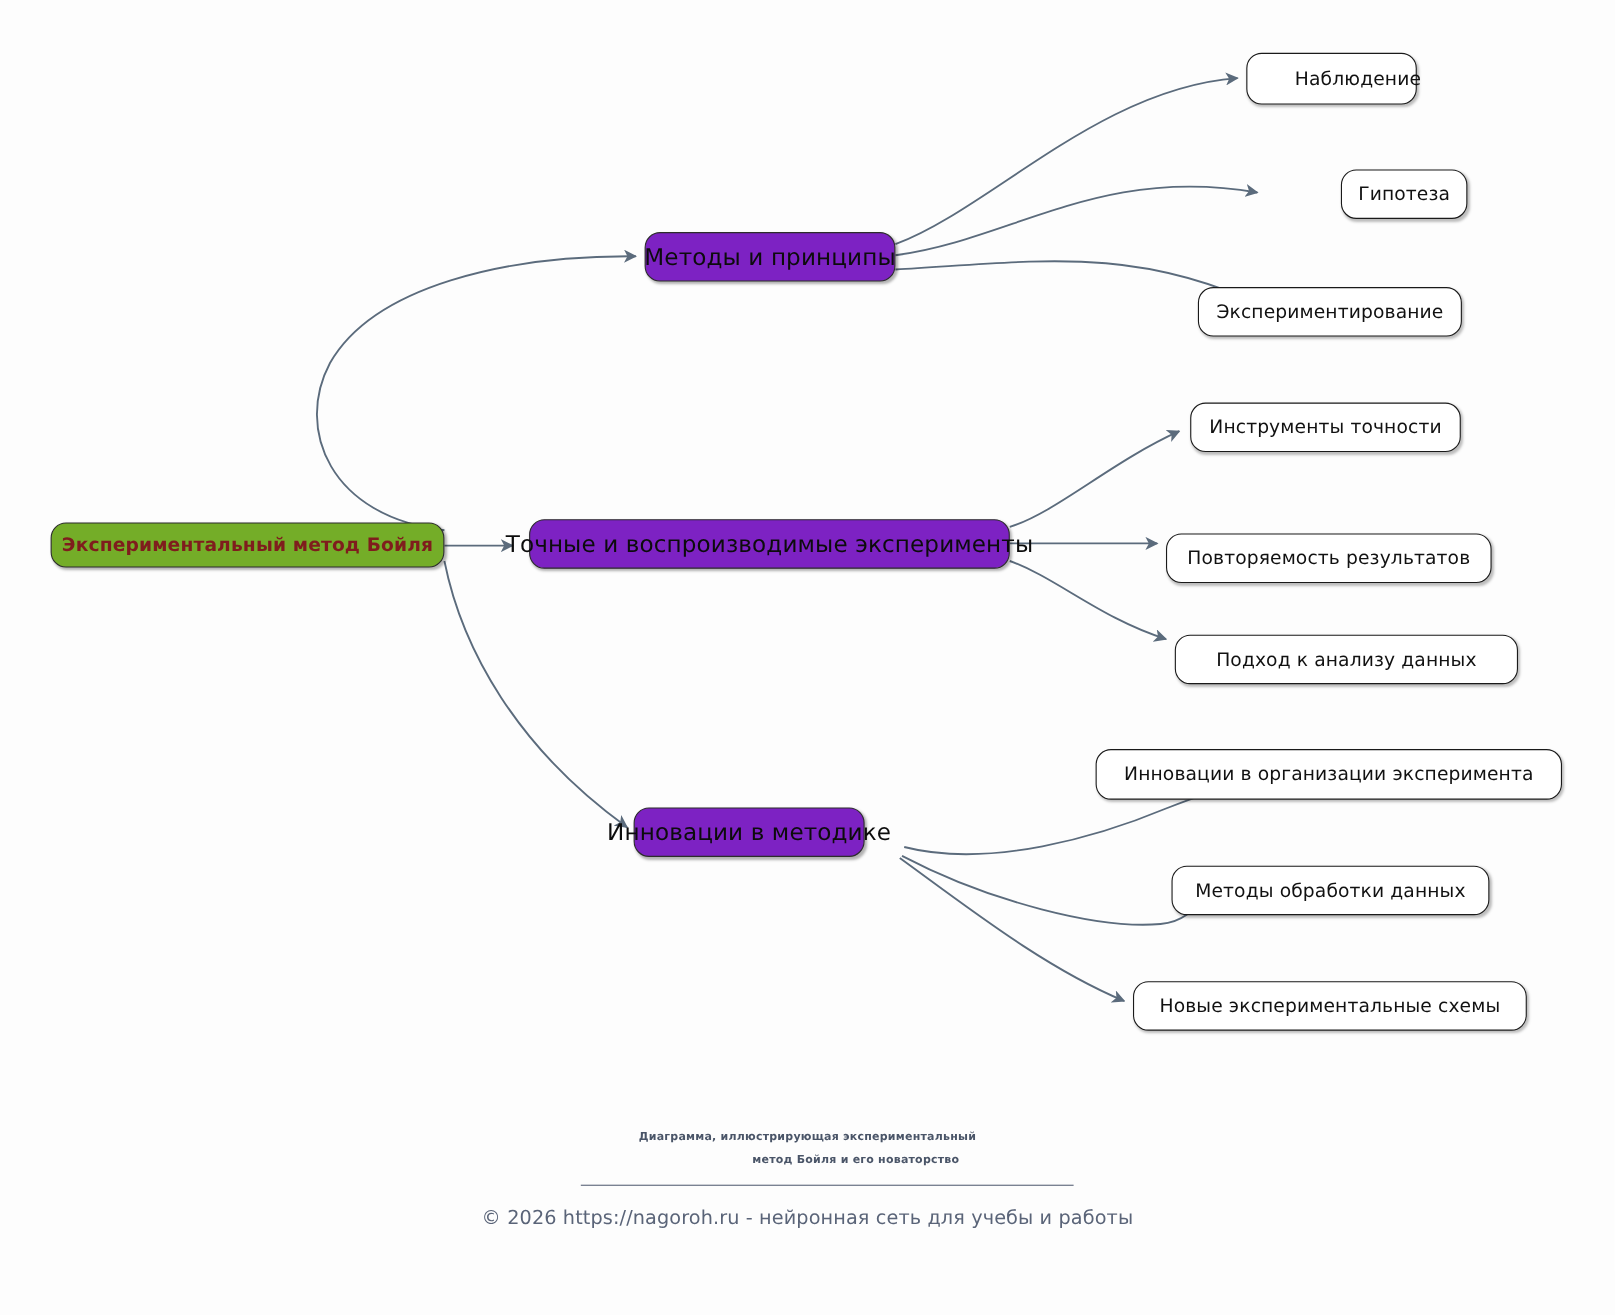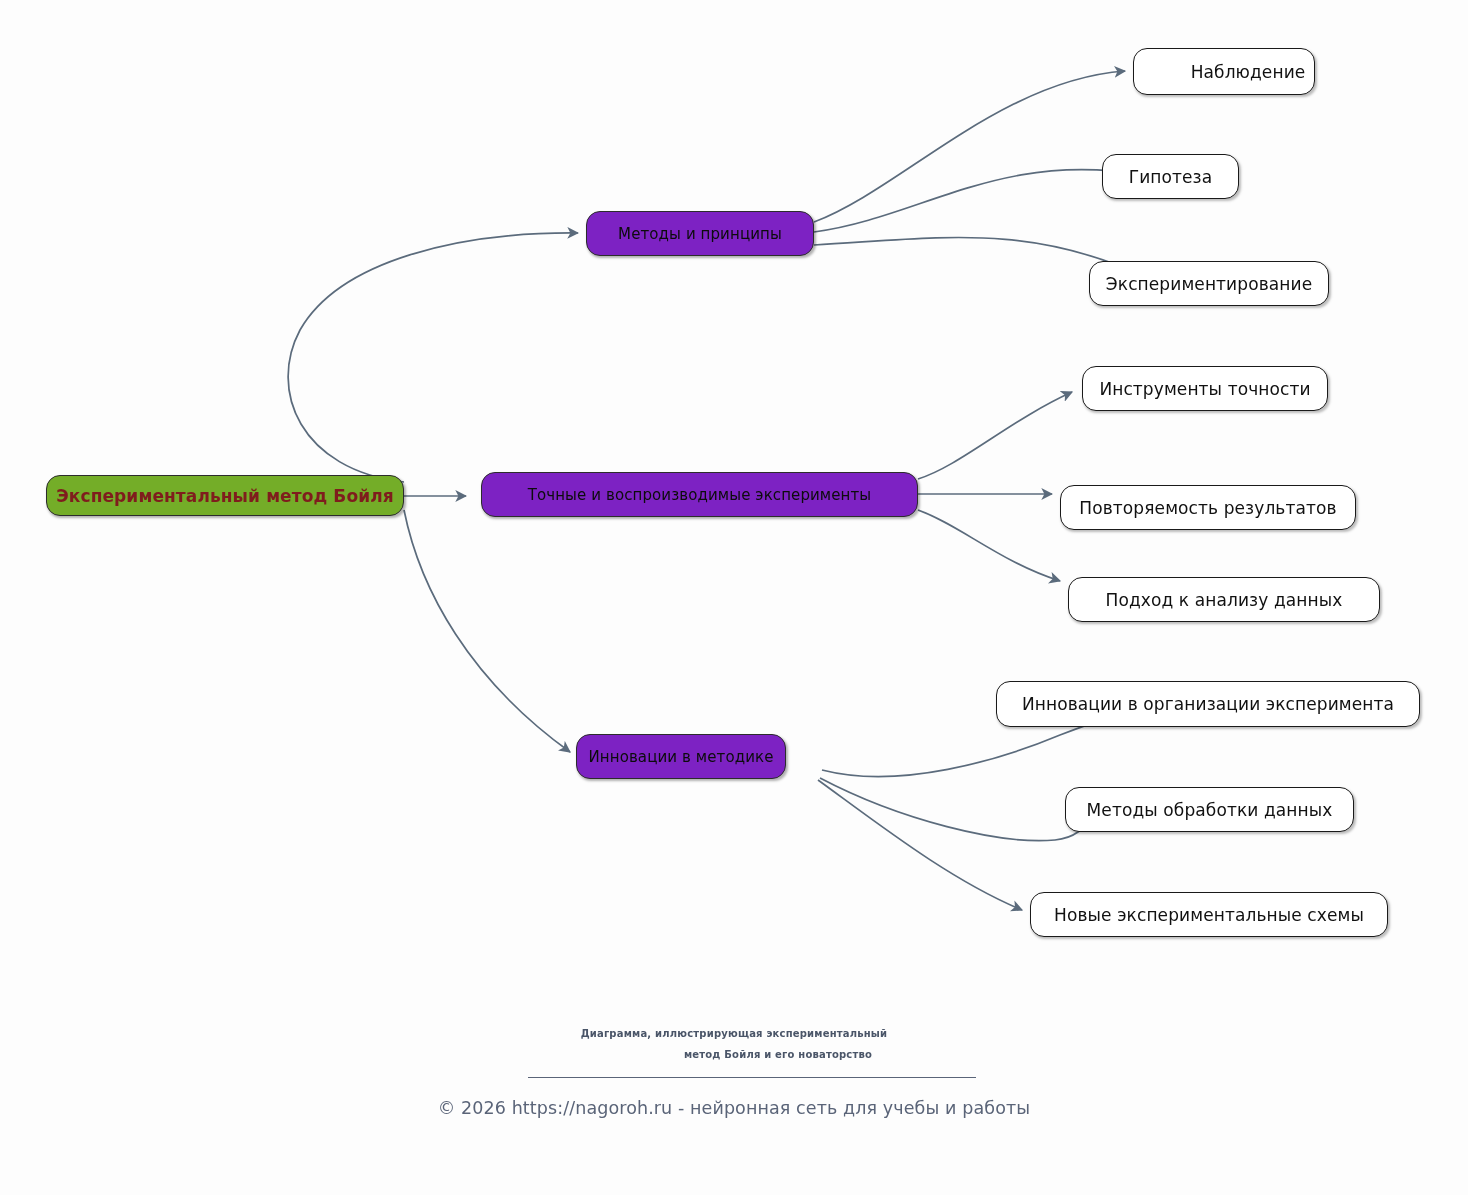--- a/index.html
+++ b/index.html
@@ -126,7 +126,7 @@
   <div class="node node-branch" style="left:586px; top:211px; width:228px; height:45px;">
     <span>Методы и принципы</span>
   </div>
-  <div class="node node-leaf" style="left:1133px; top:48px; width:182px; height:47px;padding-left:48px;">
+  <div class="node node-leaf" style="left:1133px; top:48px; width:155px; height:47px;padding-left:48px;">
     <span>Наблюдение</span>
   </div>
   <div class="node node-leaf" style="left:1102px; top:154px; width:137px; height:45px;">

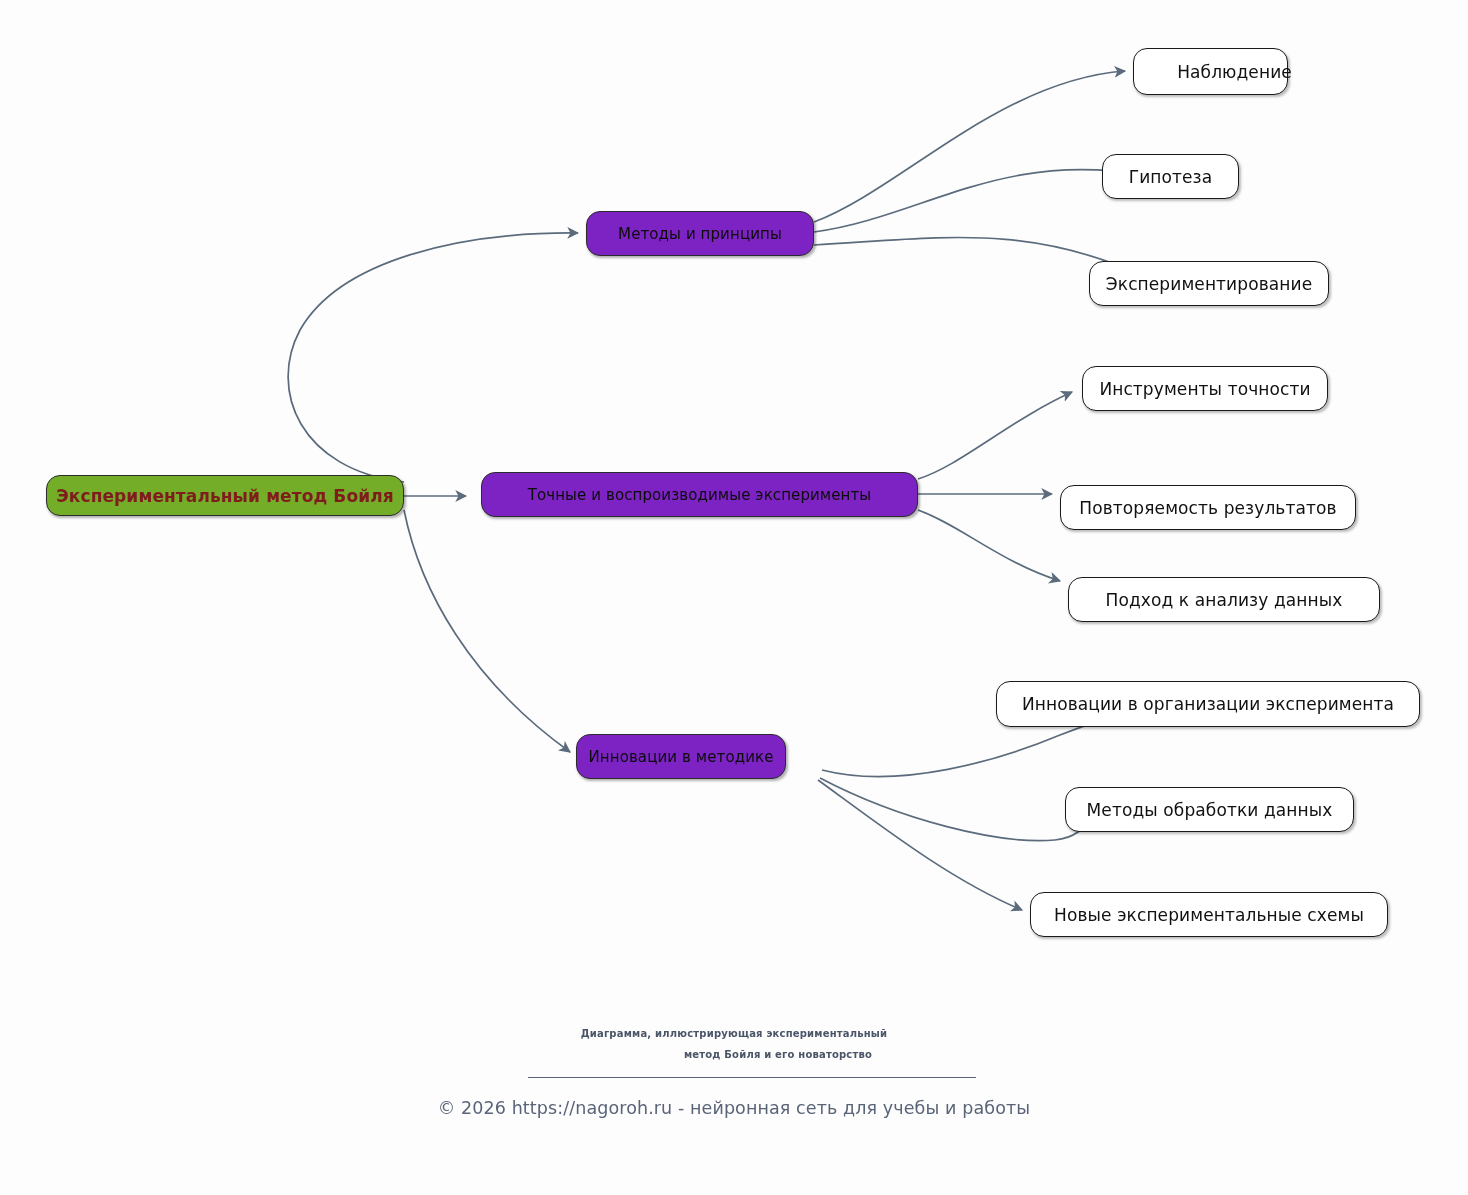--- a/index.html
+++ b/index.html
@@ -129,7 +129,7 @@
   <div class="node node-leaf" style="left:1133px; top:48px; width:155px; height:47px;padding-left:48px;">
     <span>Наблюдение</span>
   </div>
-  <div class="node node-leaf" style="left:1102px; top:154px; width:137px; height:45px;">
+  <div class="node node-leaf" style="left:1219px; top:154px; width:115px; height:45px;">
     <span>Гипотеза</span>
   </div>
   <div class="node node-leaf" style="left:1089px; top:261px; width:240px; height:45px;">

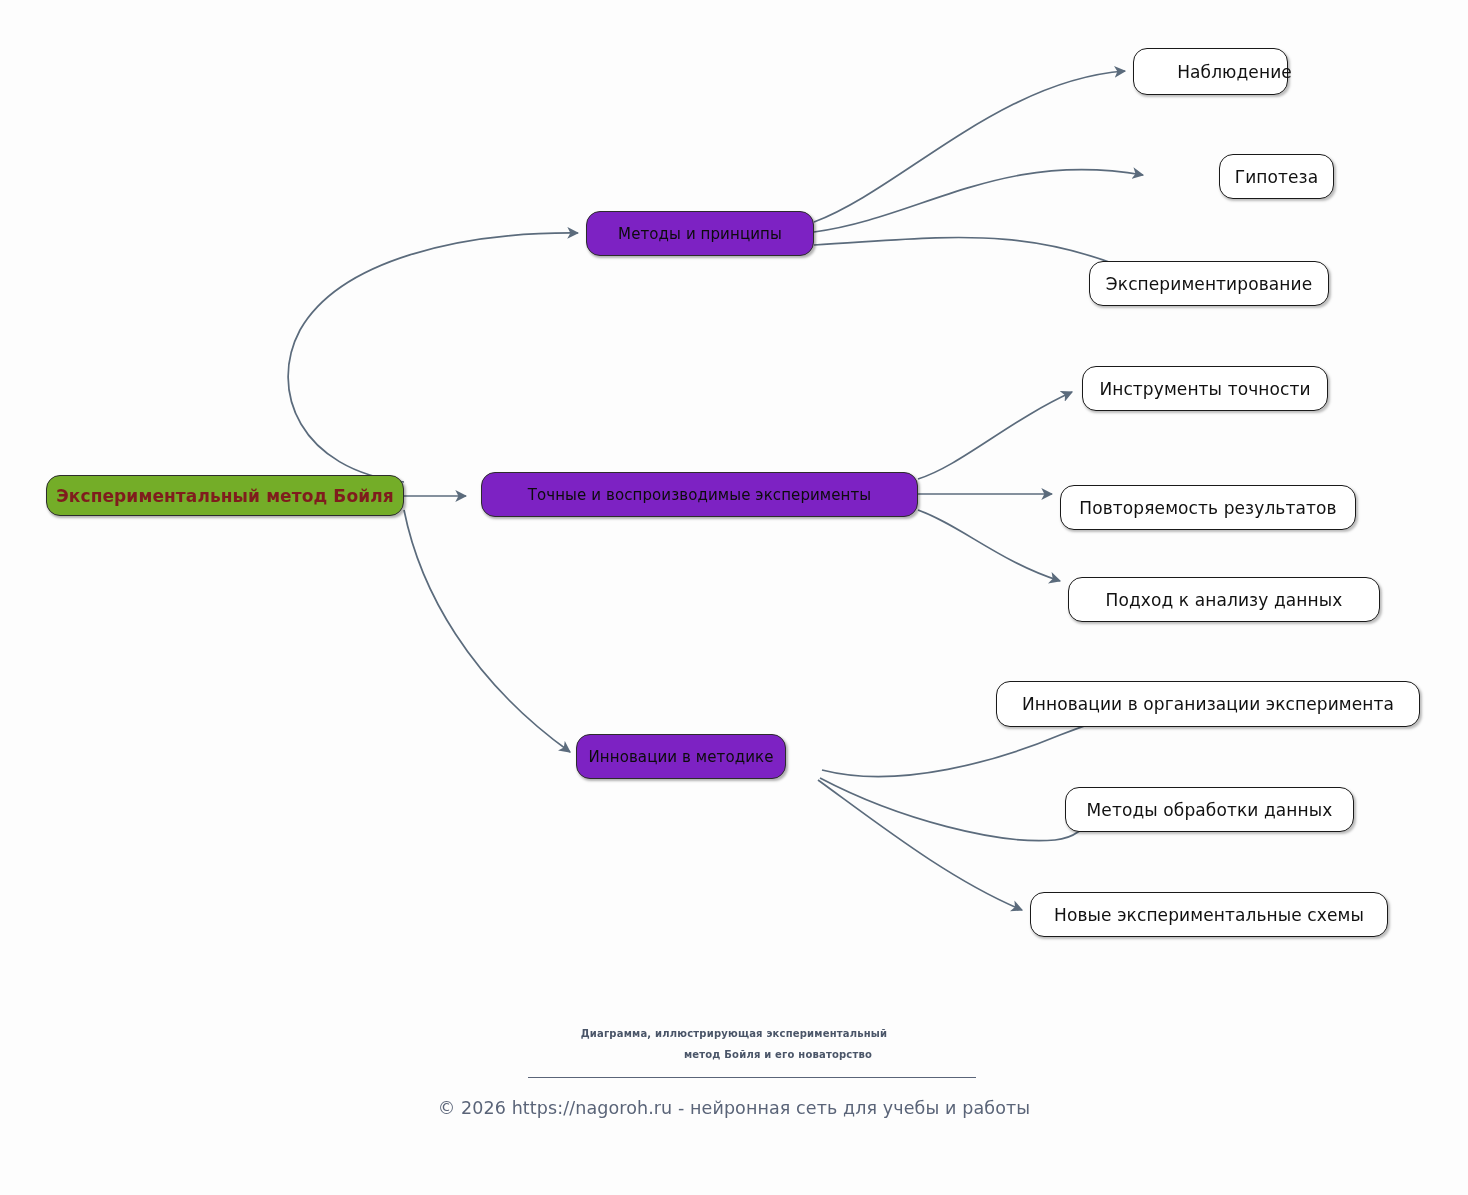--- a/index.html
+++ b/index.html
@@ -49,7 +49,7 @@
     background: #7d22c3;
     border: 1.4px solid #2c2c2c;
     color: #0c0c0c;
-    font-size: 15px;
+    font-size: 21px;
     box-shadow: 1.5px 2px 2.5px rgba(0,0,0,0.30);
   }
   .node-leaf {

